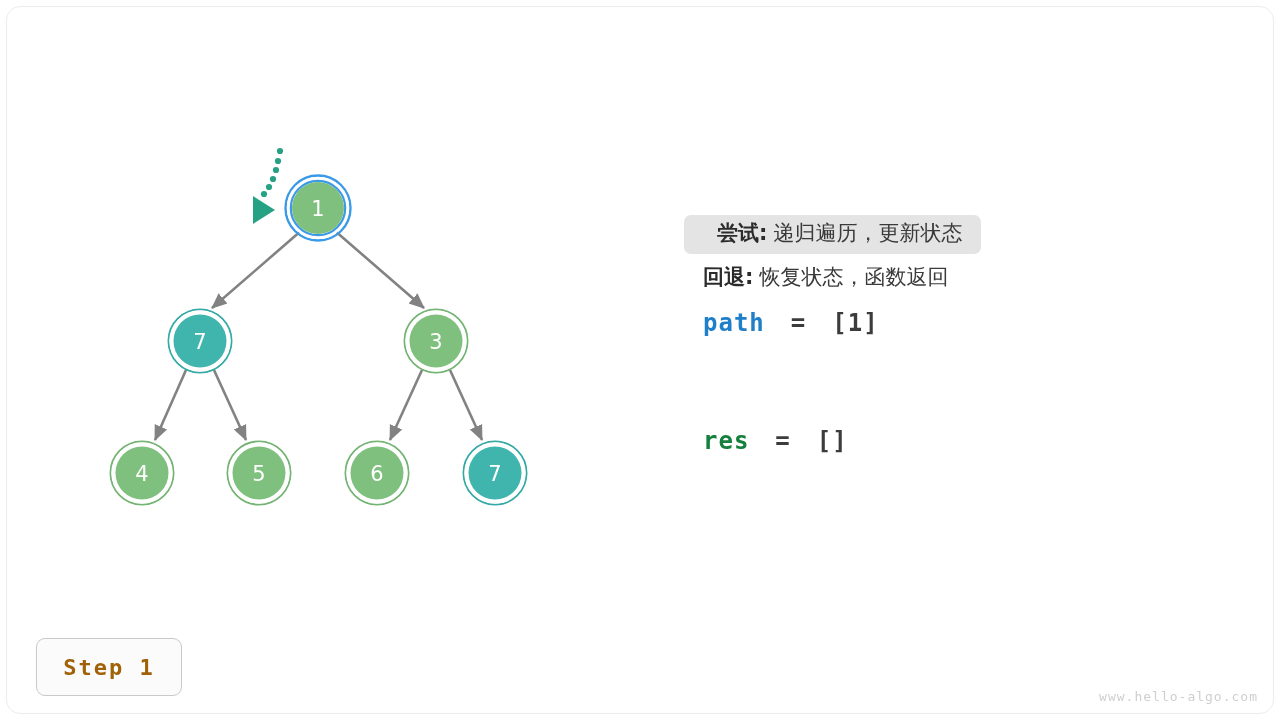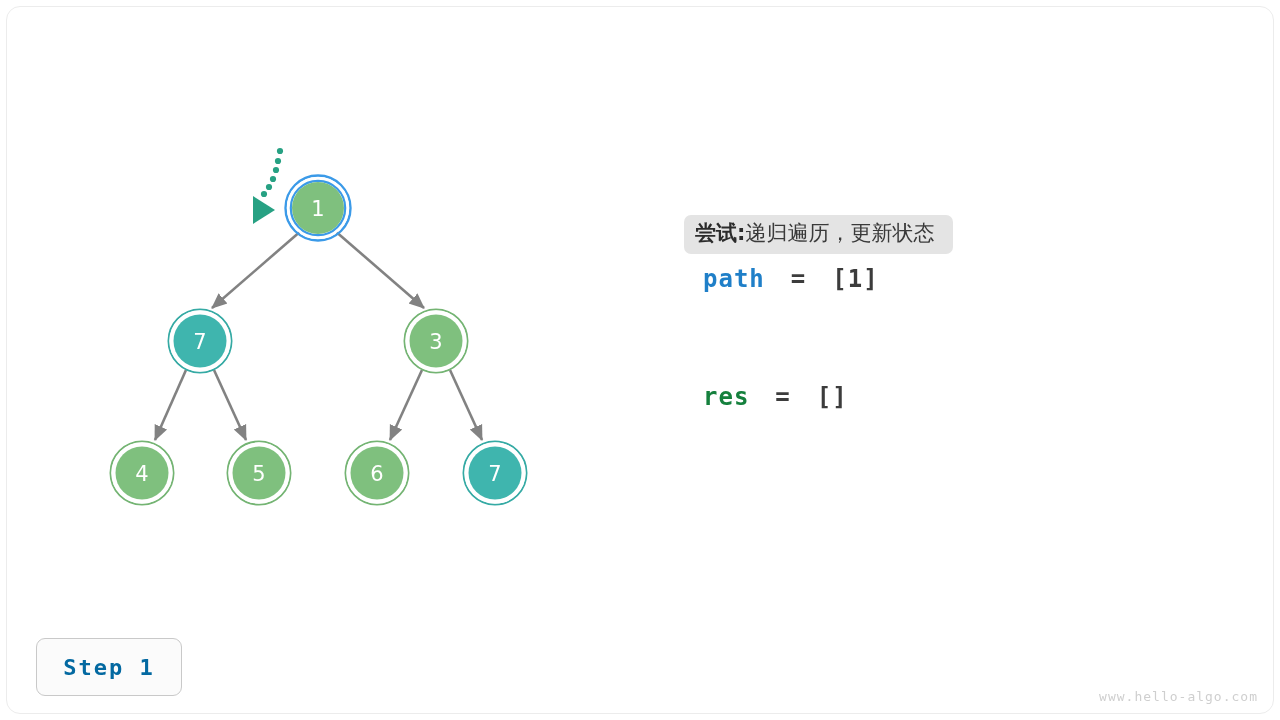--- a/index.html
+++ b/index.html
@@ -71,7 +71,7 @@
     align-items: center;
     background: #e4e4e4;
     border-radius: 7px;
-    padding: 8px 19px 10px 11px;
+    padding: 8px 19px 10px 33px;
   }
   .info-plain {
     display: inline-flex;

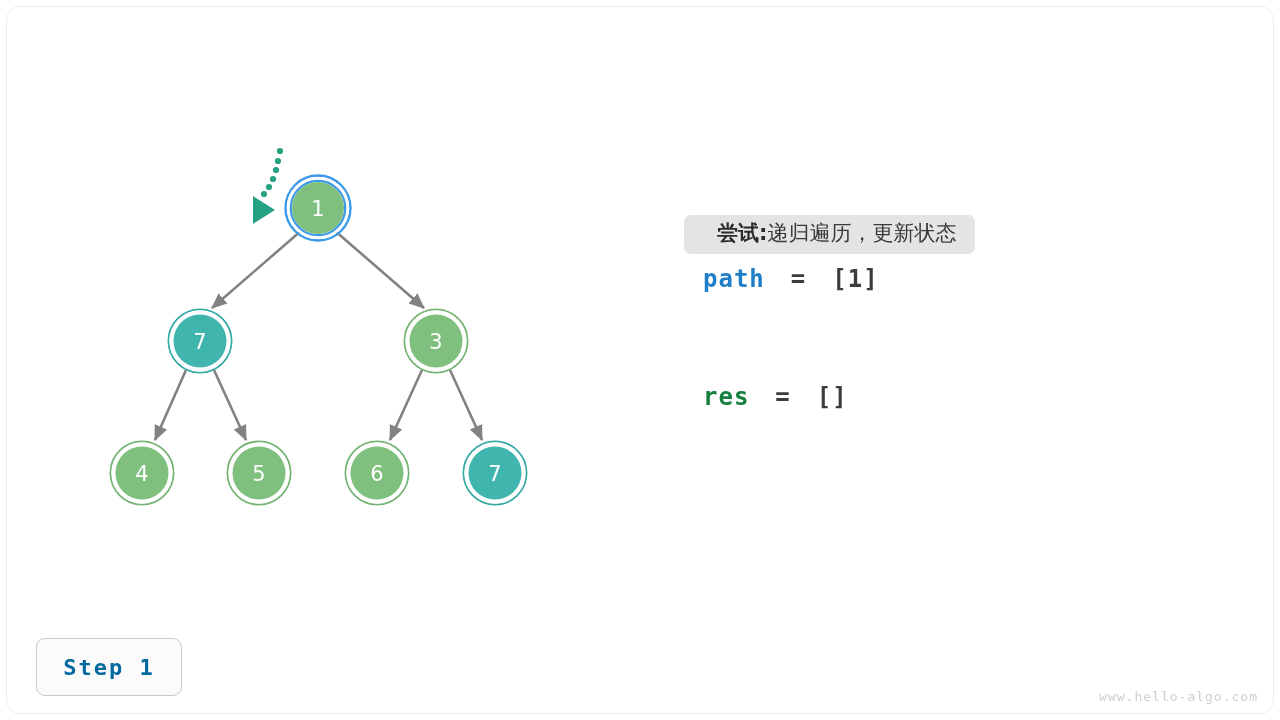--- a/index.html
+++ b/index.html
@@ -84,7 +84,7 @@
   }
   .info-val {
     color: #3a3a3a;
-    margin-left: 0;
+    margin-left: 6px;
   }
   .code-row {
     height: 46px;

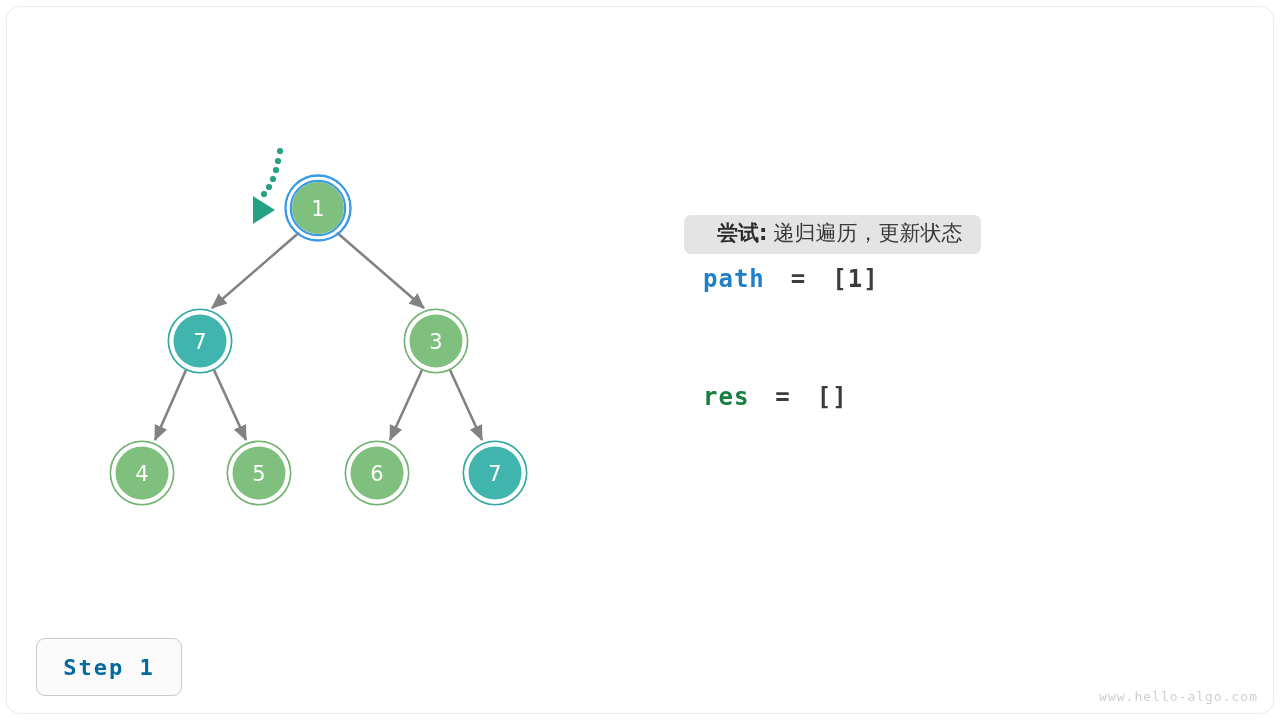--- a/index.html
+++ b/index.html
@@ -233,6 +233,12 @@
       </div>
     </div>
 
+    <div class="info-row">
+      <div class="info-plain info-line">
+        <span class="info-key">回退:</span>
+        <span class="info-val">恢复状态，函数返回</span>
+      </div>
+    </div>
 
     <div class="code-row">
       <span class="code-var-path">path</span>

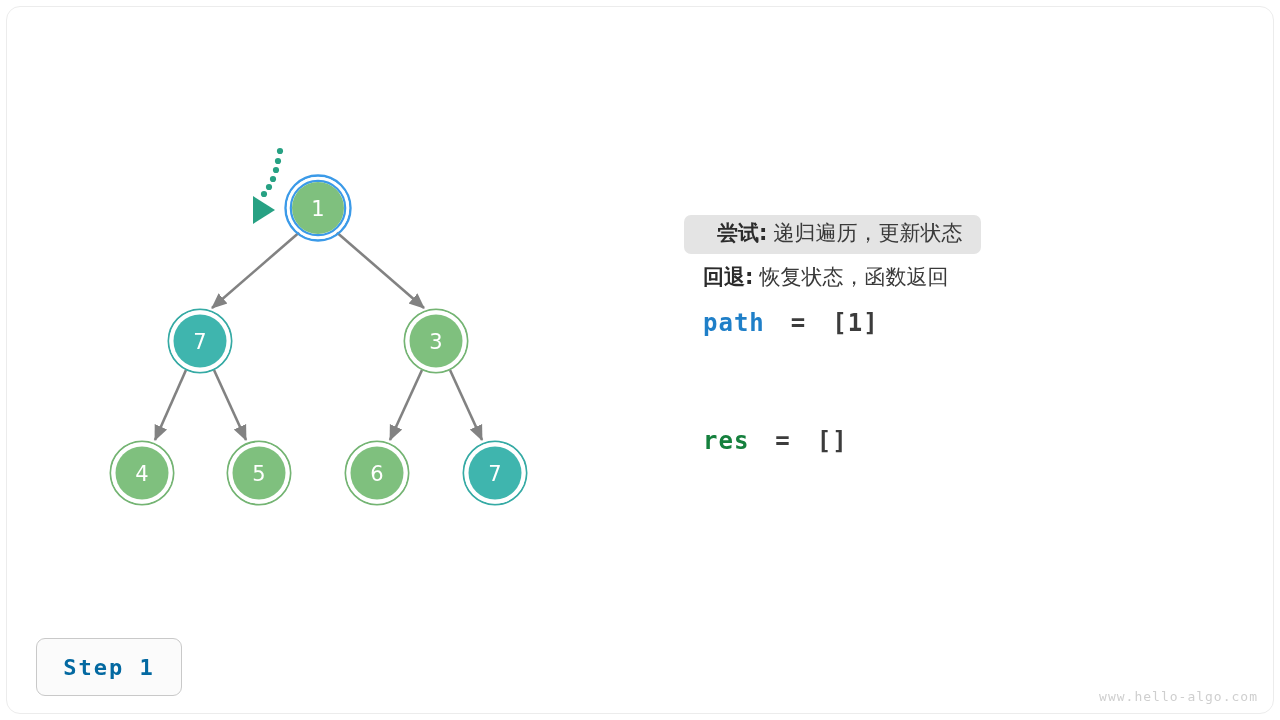--- a/index.html
+++ b/index.html
@@ -120,7 +120,7 @@
     font-family: "DejaVu Sans Mono", "Liberation Mono", monospace;
     font-size: 22px;
     font-weight: bold;
-    color: #0369a1;
+    color: #a16207;
     letter-spacing: 2px;
   }
 

